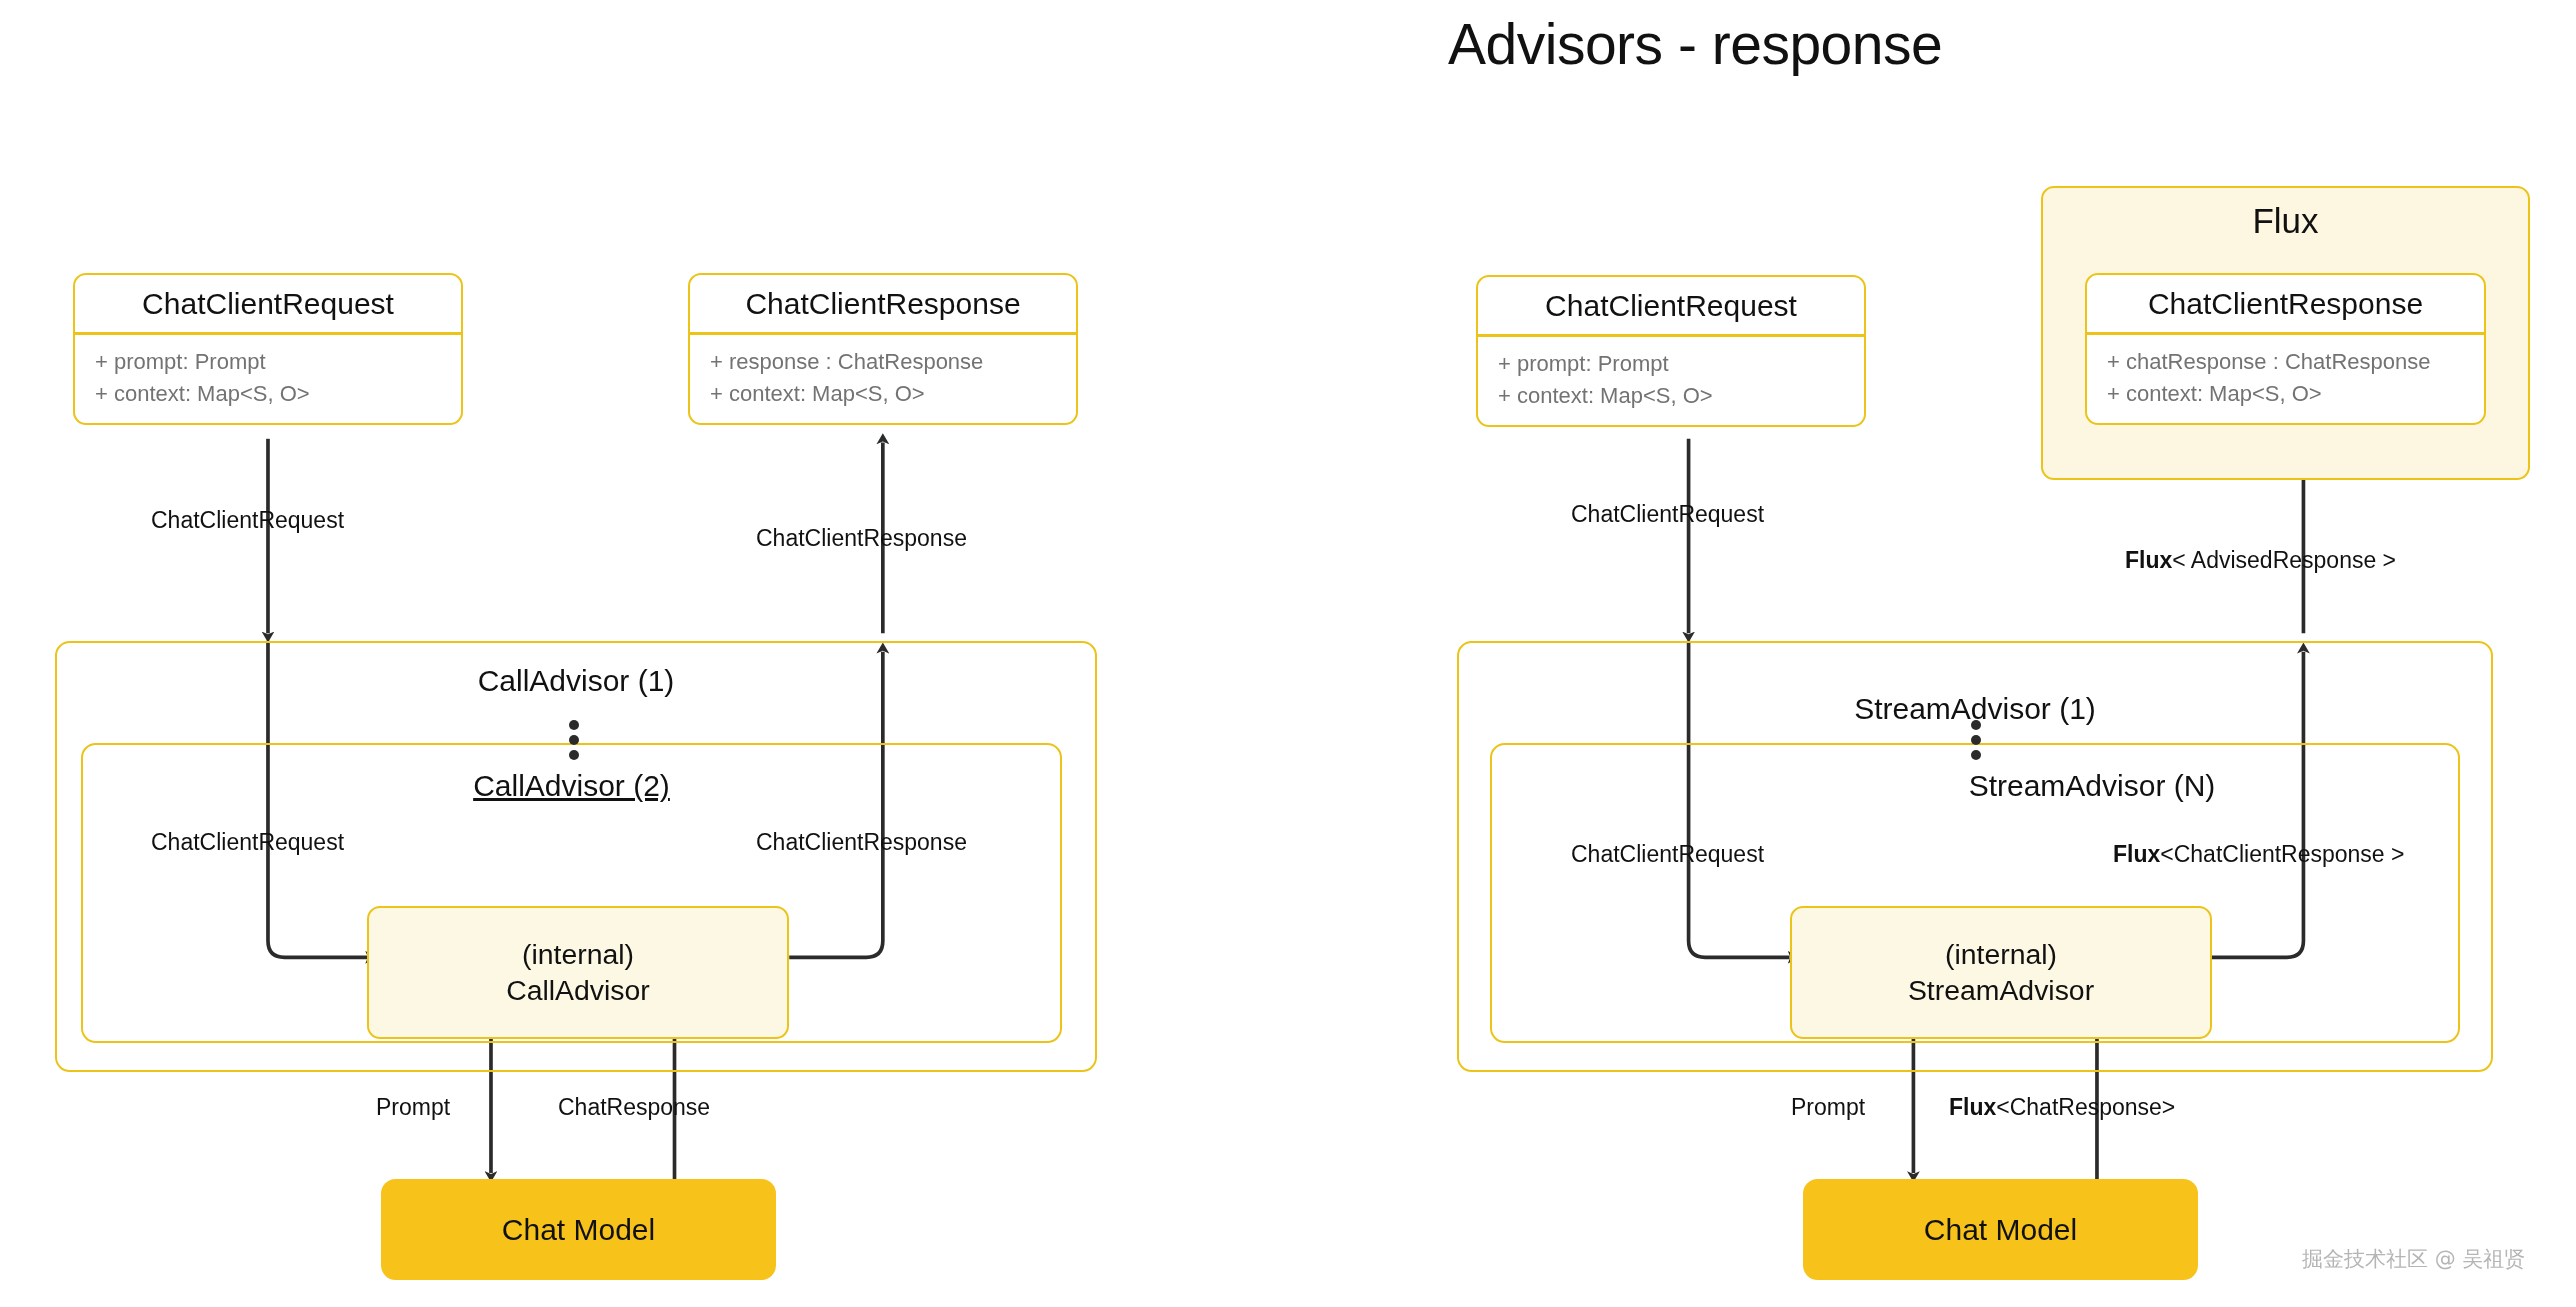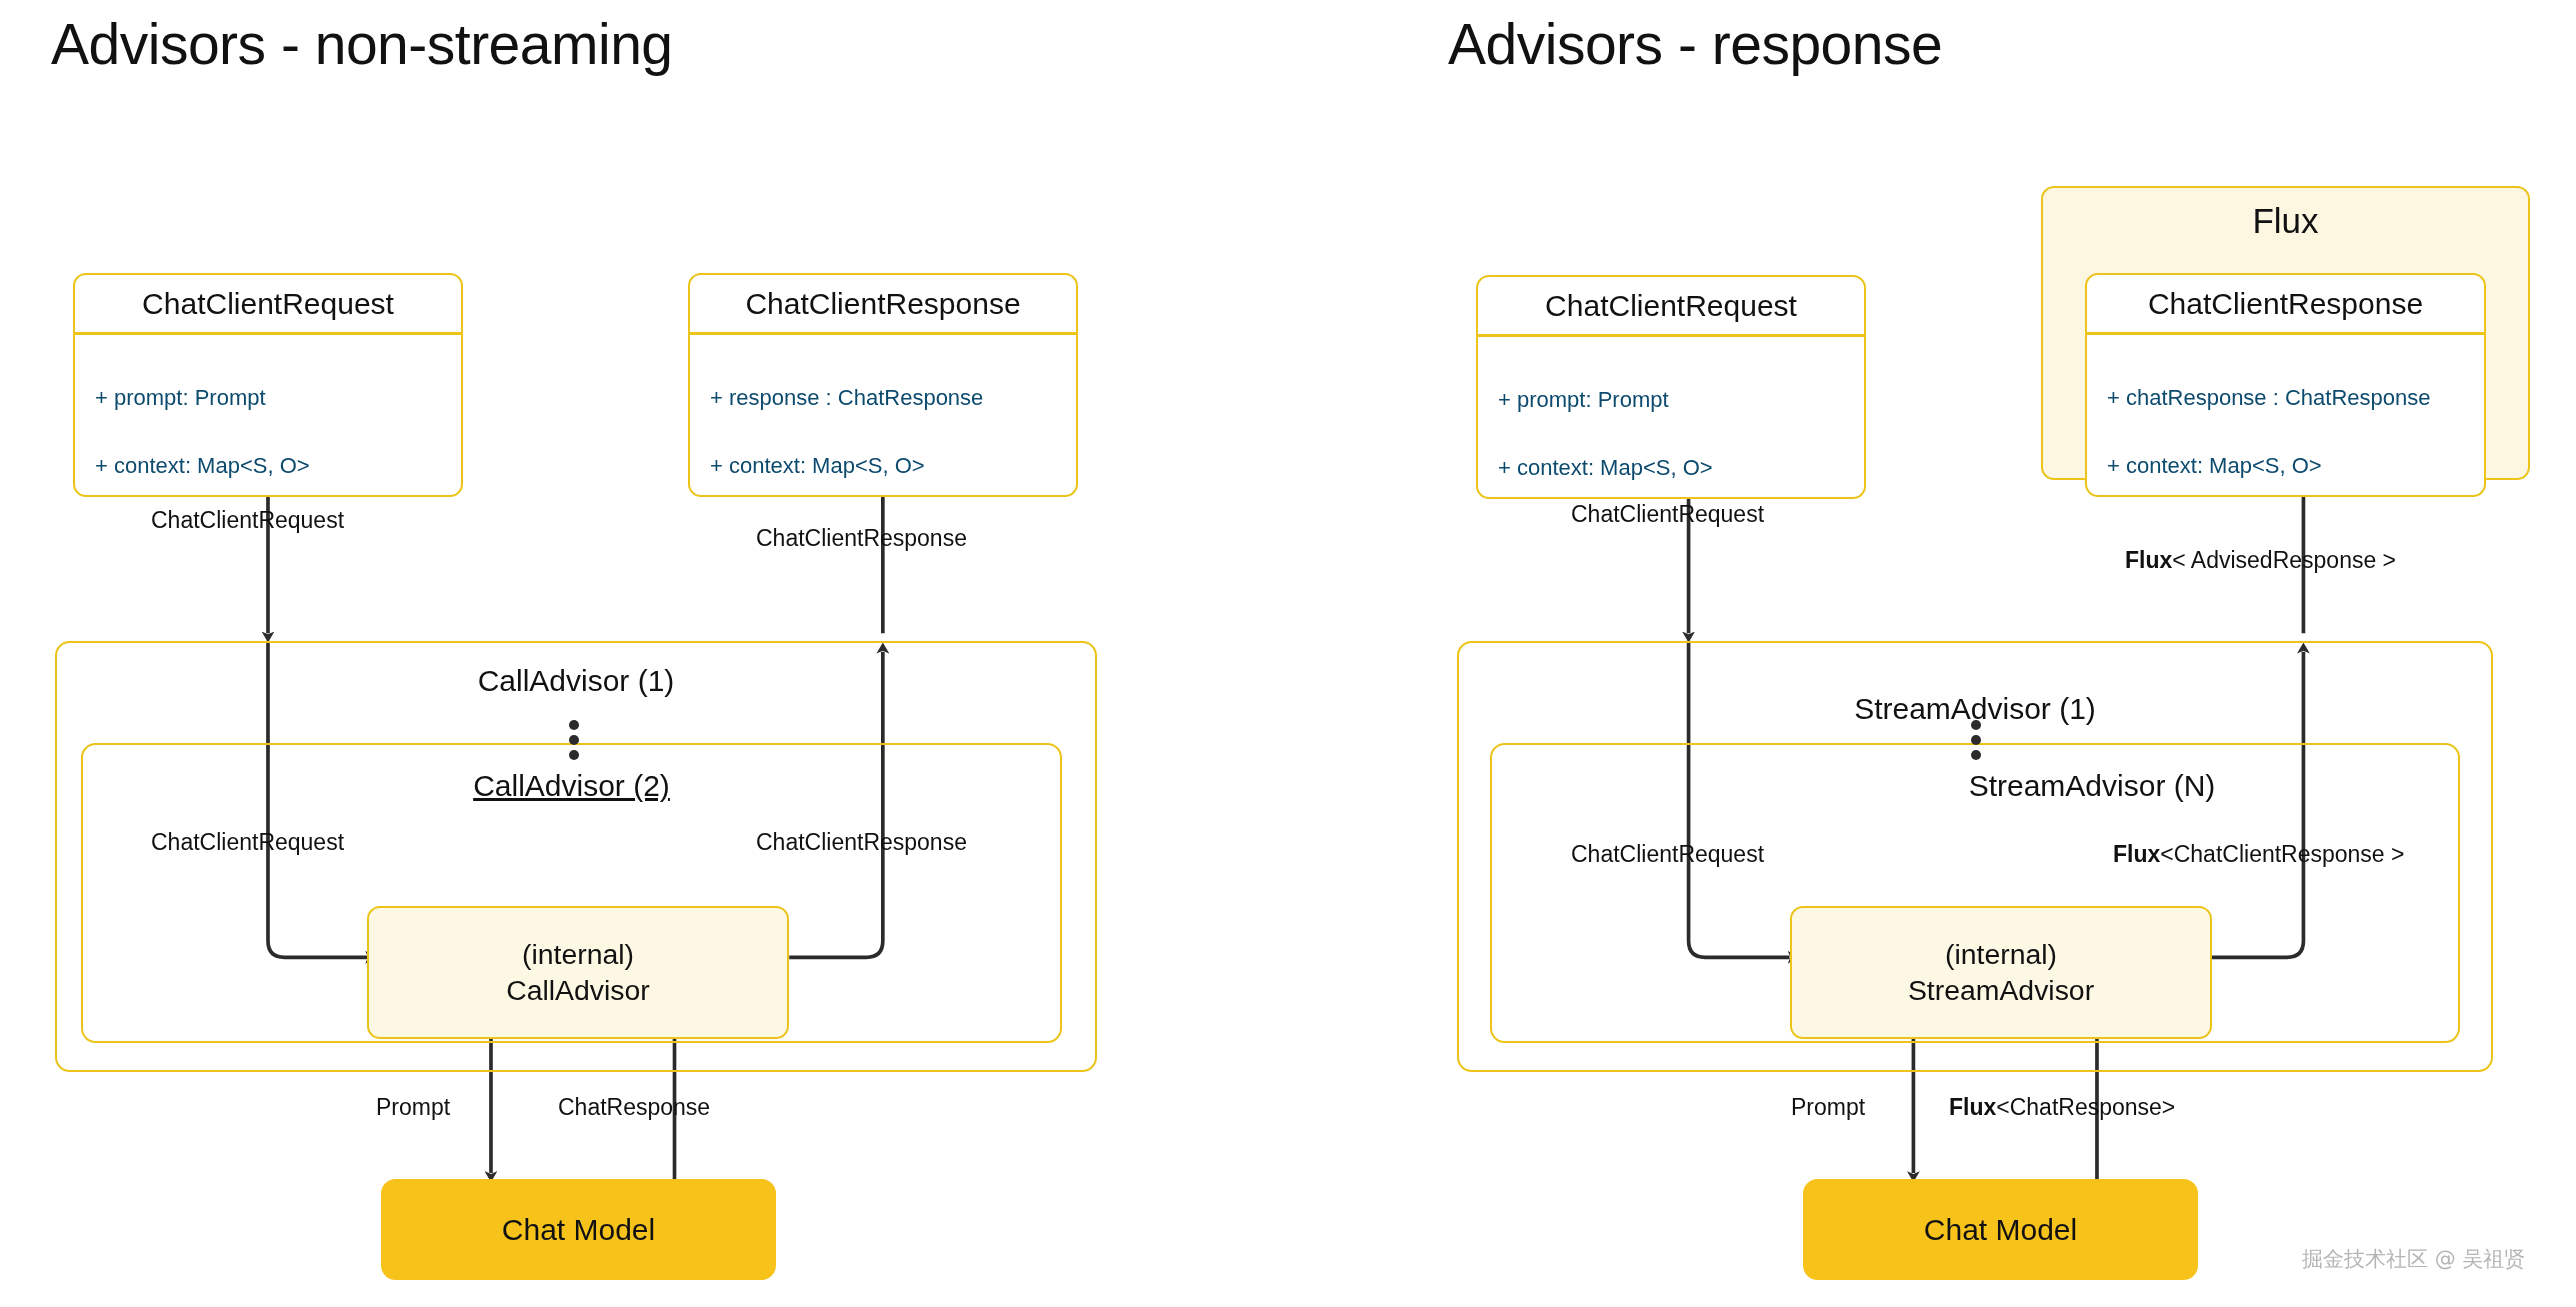--- a/index.html
+++ b/index.html
@@ -114,7 +114,6 @@
     </g>
   </svg>
 
-  <div class="title" style="left:51px;top:11px;">Advisors - non-streaming</div>
 
   <div class="card" style="left:73px;top:273px;width:390px;">
     <div class="card-title">ChatClientRequest</div>

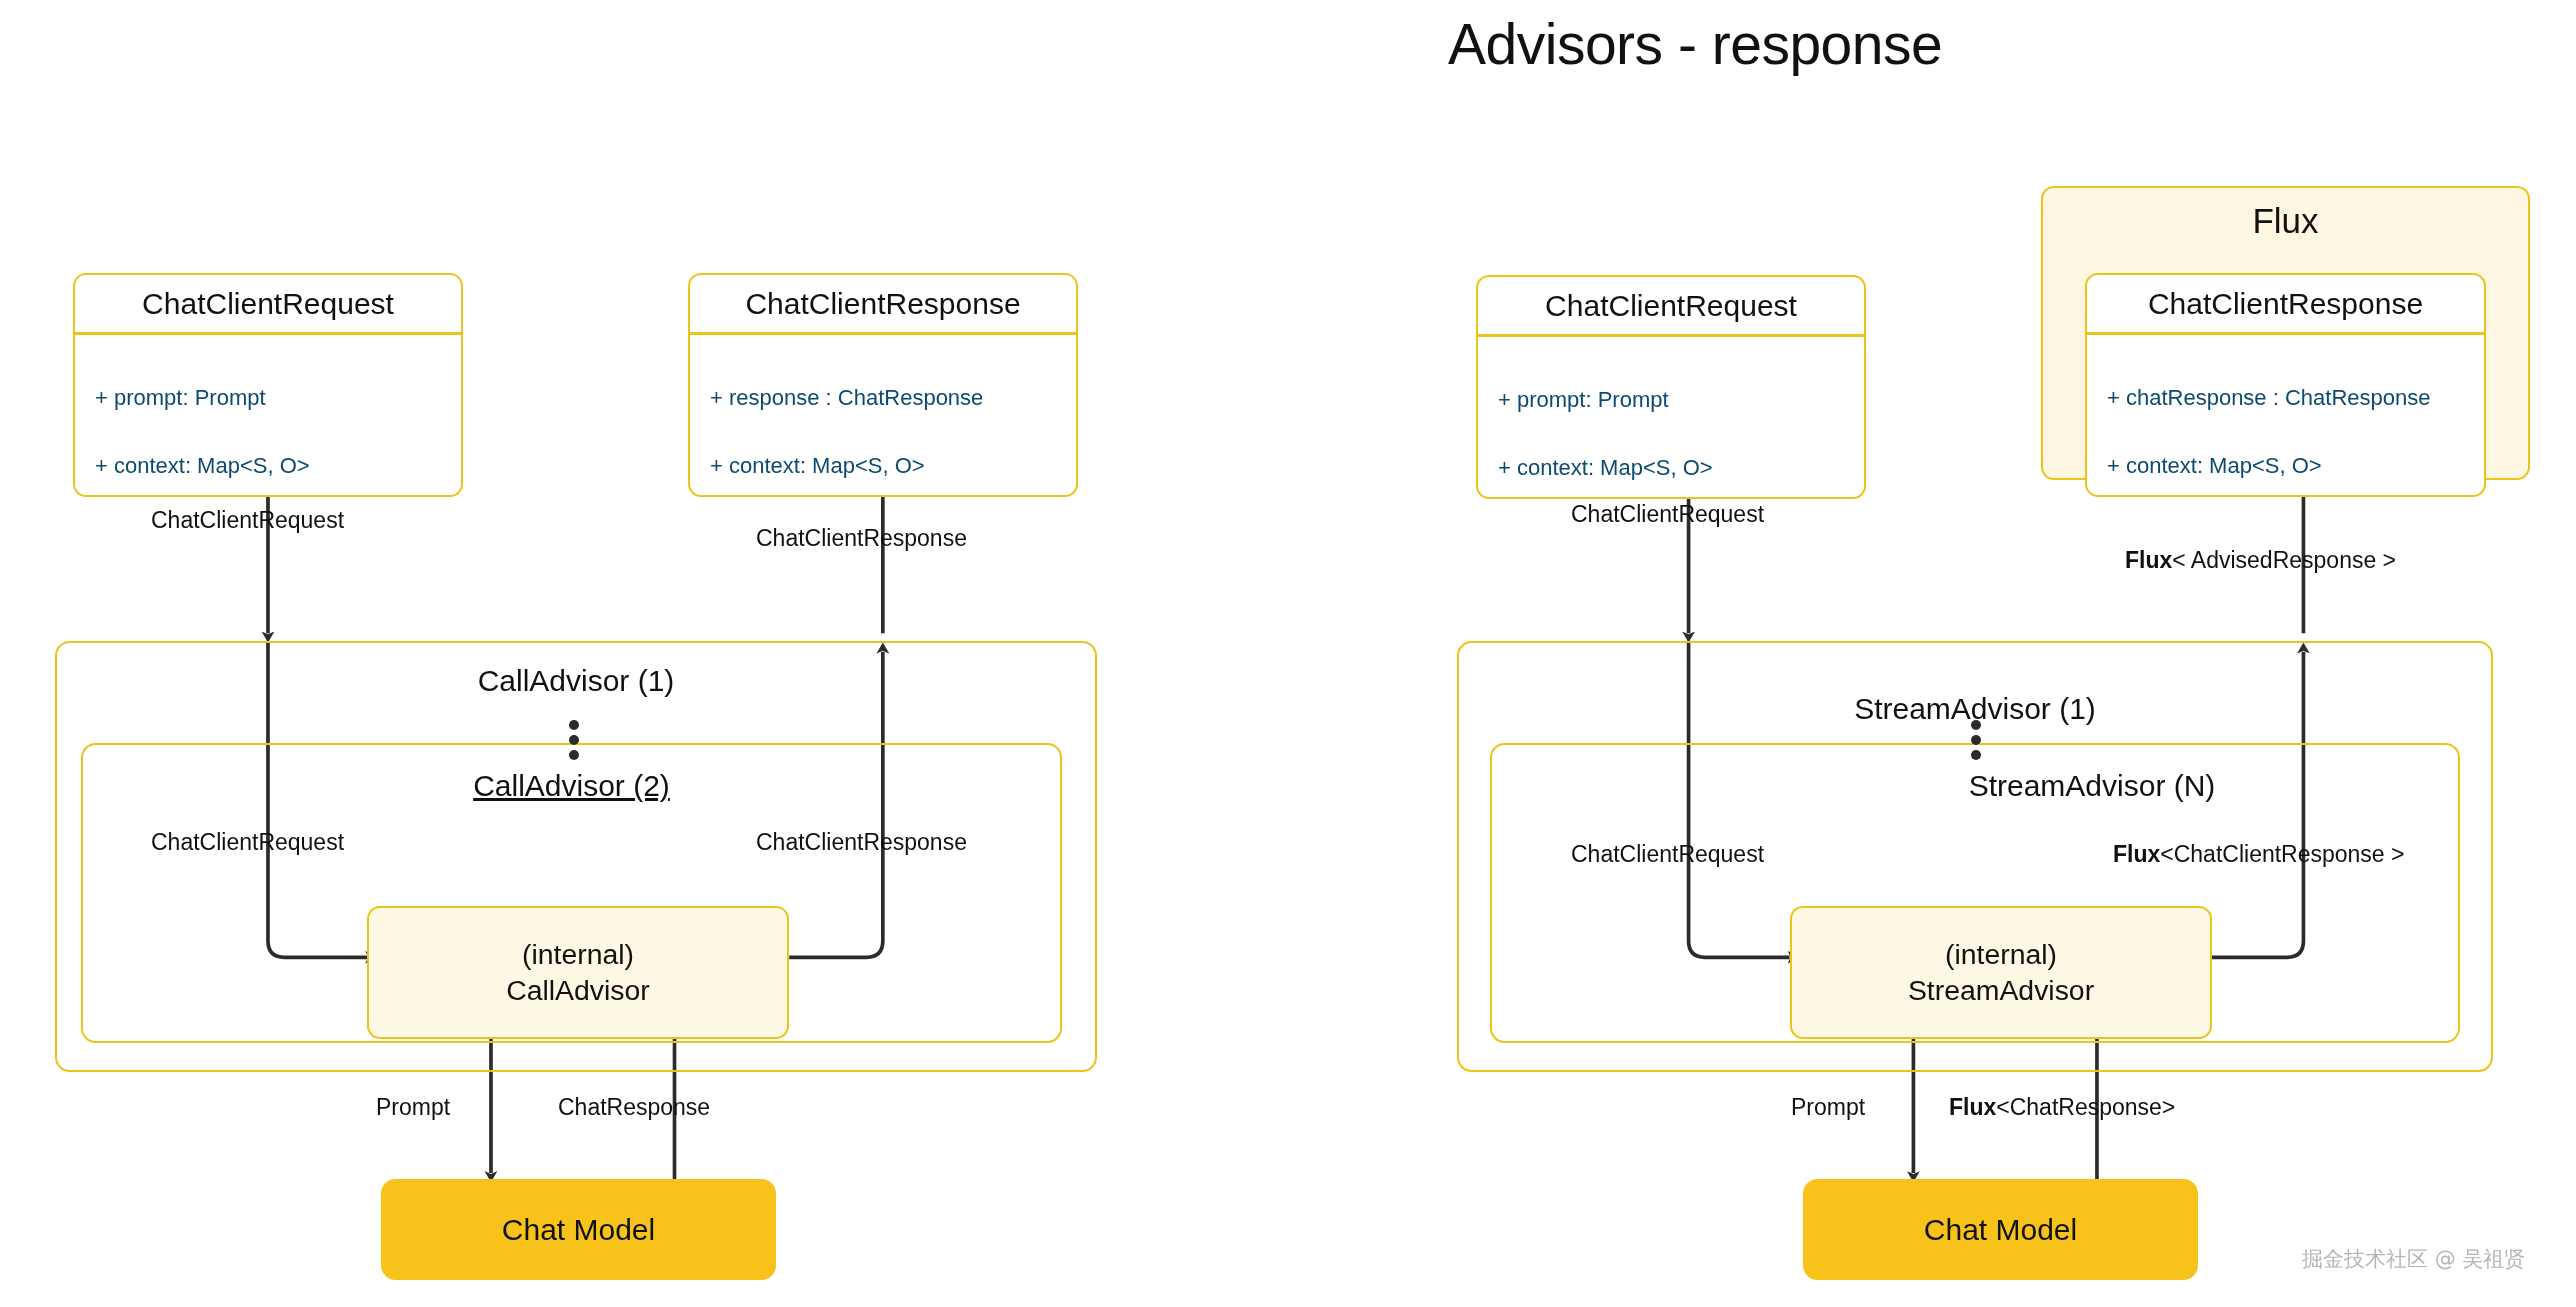--- a/index.html
+++ b/index.html
@@ -27,7 +27,7 @@
   }
   .card .card-sep{height:2.8px;background:#ecc419;}
   .card .card-body{padding:11px 20px 13px 20px;}
-  .card .card-attr{font-size:22px;line-height:1.45;color:#0c4a6e;white-space:nowrap;margin-top:36px;}
+  .card .card-attr{font-size:22px;line-height:1.45;color:#737373;white-space:nowrap;}
 
   
   .flux-wrap{

